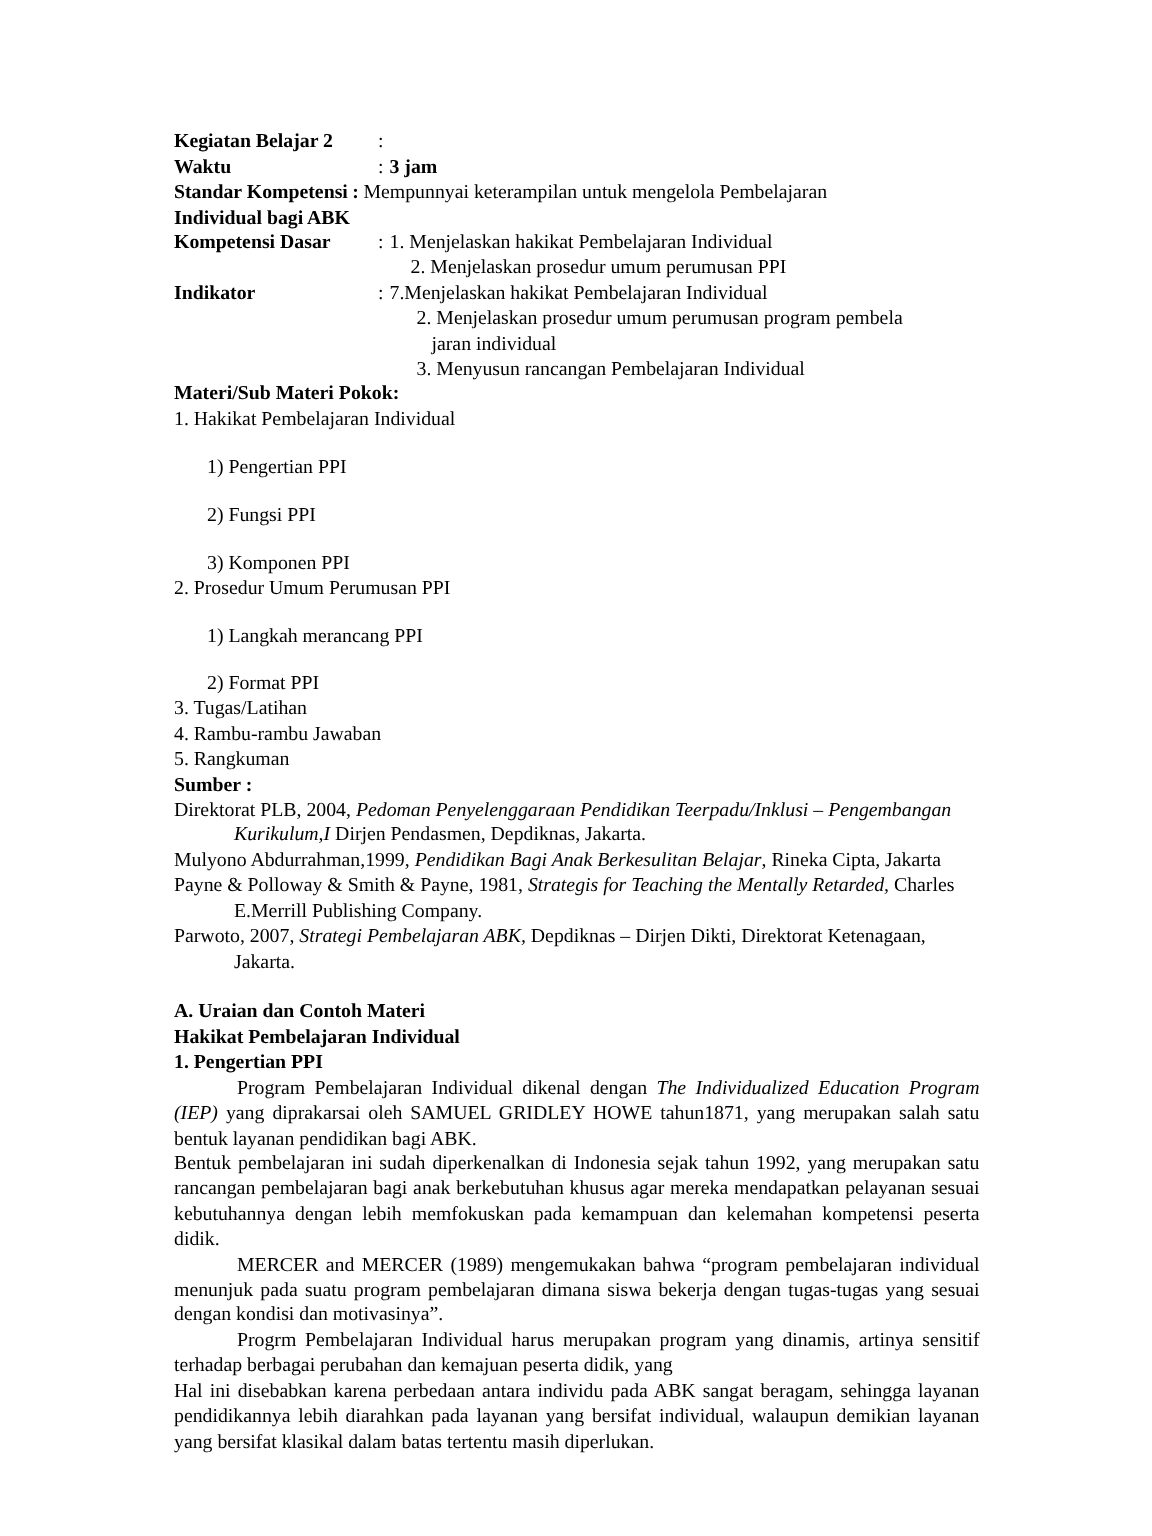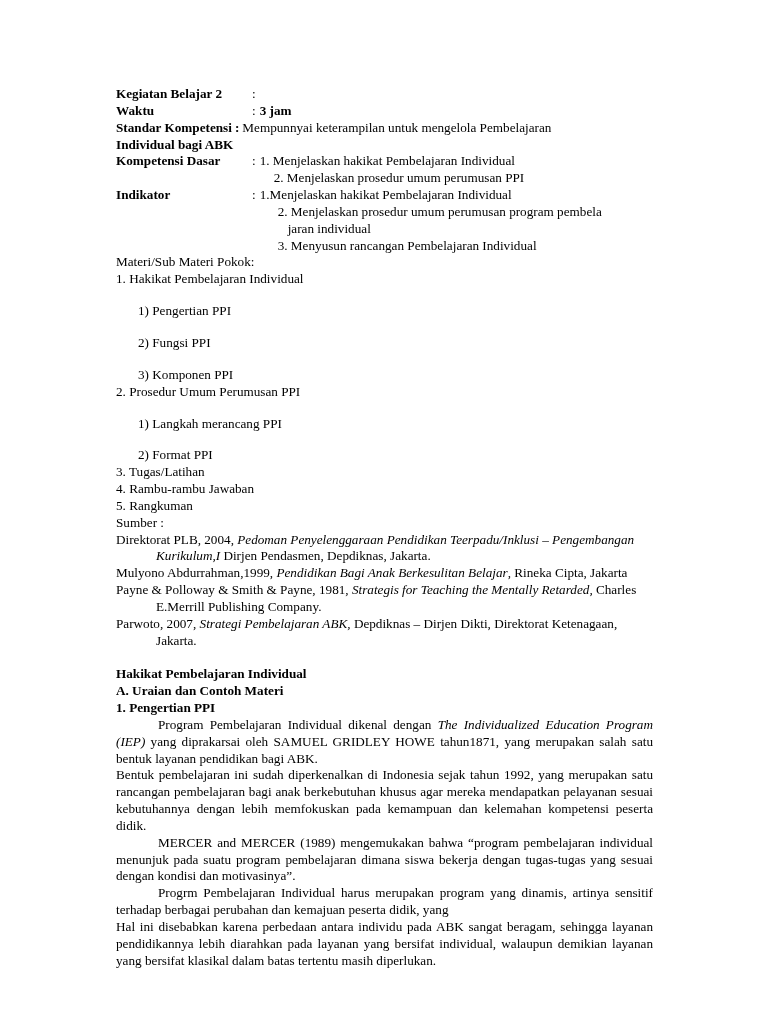--- a/index.html
+++ b/index.html
@@ -150,7 +150,7 @@
         <span class="def-label">Indikator</span>
         <span class="def-colon">:</span>
         <span class="def-value">
-          <span>1.Menjelaskan hakikat Pembelajaran Individual</span>
+          <span>7.Menjelaskan hakikat Pembelajaran Individual</span>
           <span class="indicator-sub">2. Menjelaskan prosedur umum perumusan program pembela</span>
           <span class="sub-line-deep">jaran individual</span>
           <span class="indicator-sub">3. Menyusun rancangan Pembelajaran Individual</span>

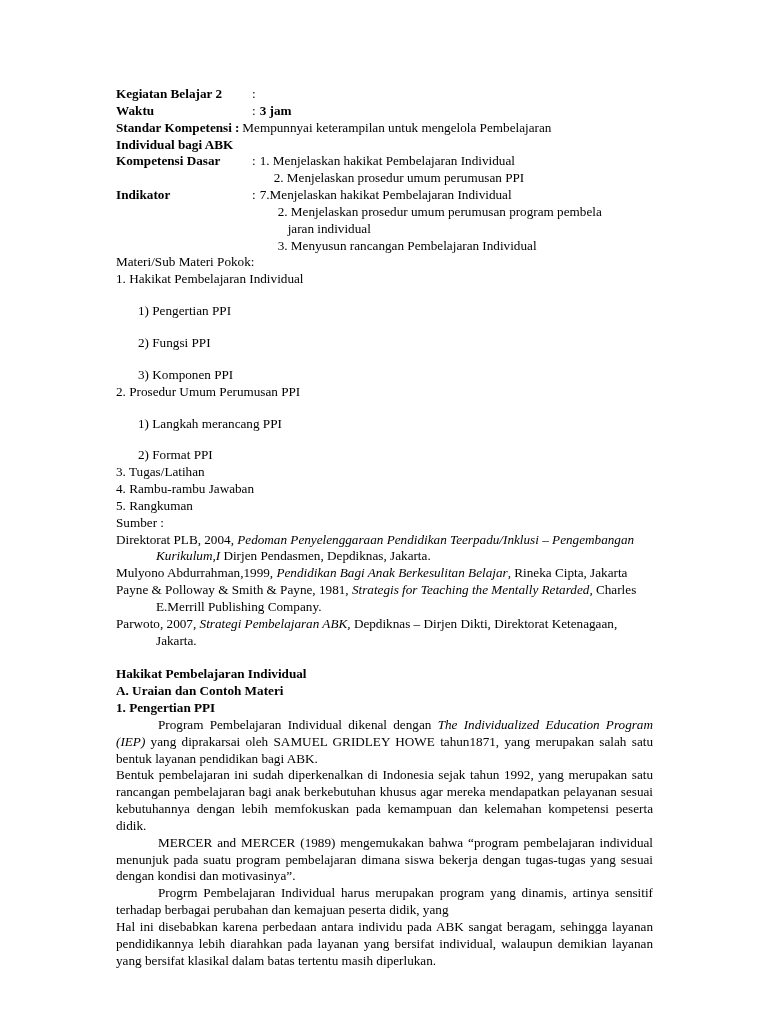--- a/index.html
+++ b/index.html
@@ -72,7 +72,7 @@
 
   
   .block-title {
-    font-weight: normal;
+    font-weight: bold;
     text-align: right;
   }
   .list-item {

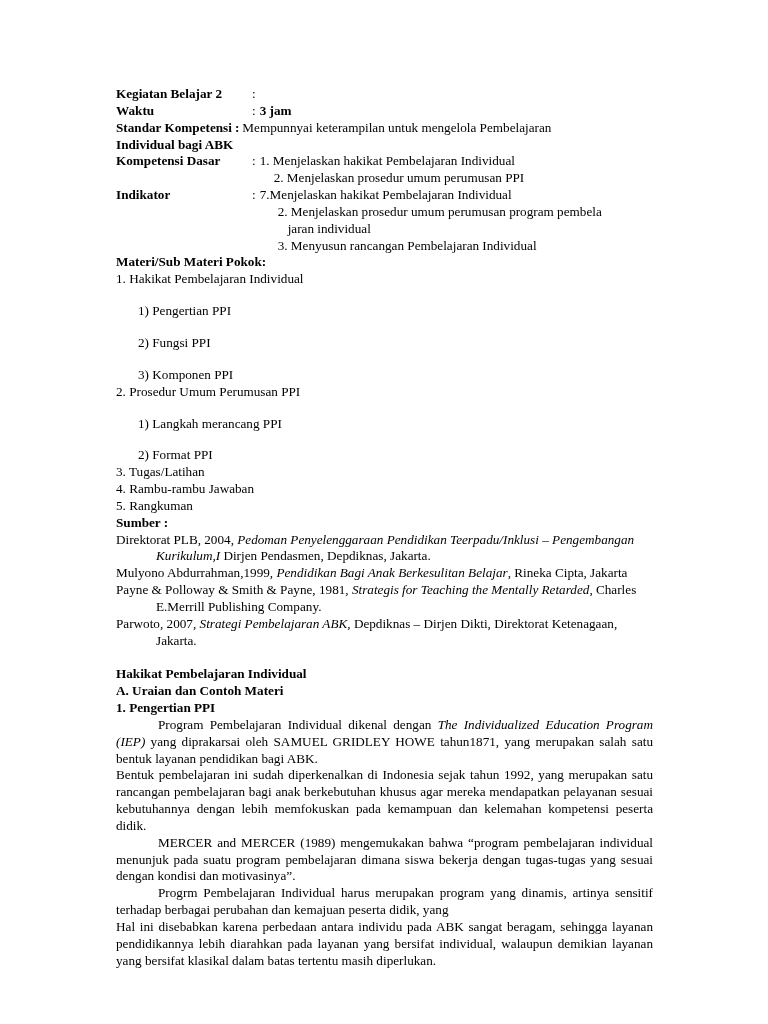--- a/index.html
+++ b/index.html
@@ -183,8 +183,8 @@
     <div class="spacer"></div>
 
     <div>
+      <span class="heading">A. Uraian dan Contoh Materi</span>
       <span class="heading">Hakikat Pembelajaran Individual</span>
-      <span class="heading">A. Uraian dan Contoh Materi</span>
       <span class="heading">1. Pengertian PPI</span>
 
       <p class="para indent"><span>Program Pembelajaran Individual  dikenal dengan </span><i>The Individualized Education Program (IEP)</i><span> yang diprakarsai oleh SAMUEL GRIDLEY HOWE tahun1871, yang merupakan salah satu bentuk layanan pendidikan bagi ABK.</span></p>

